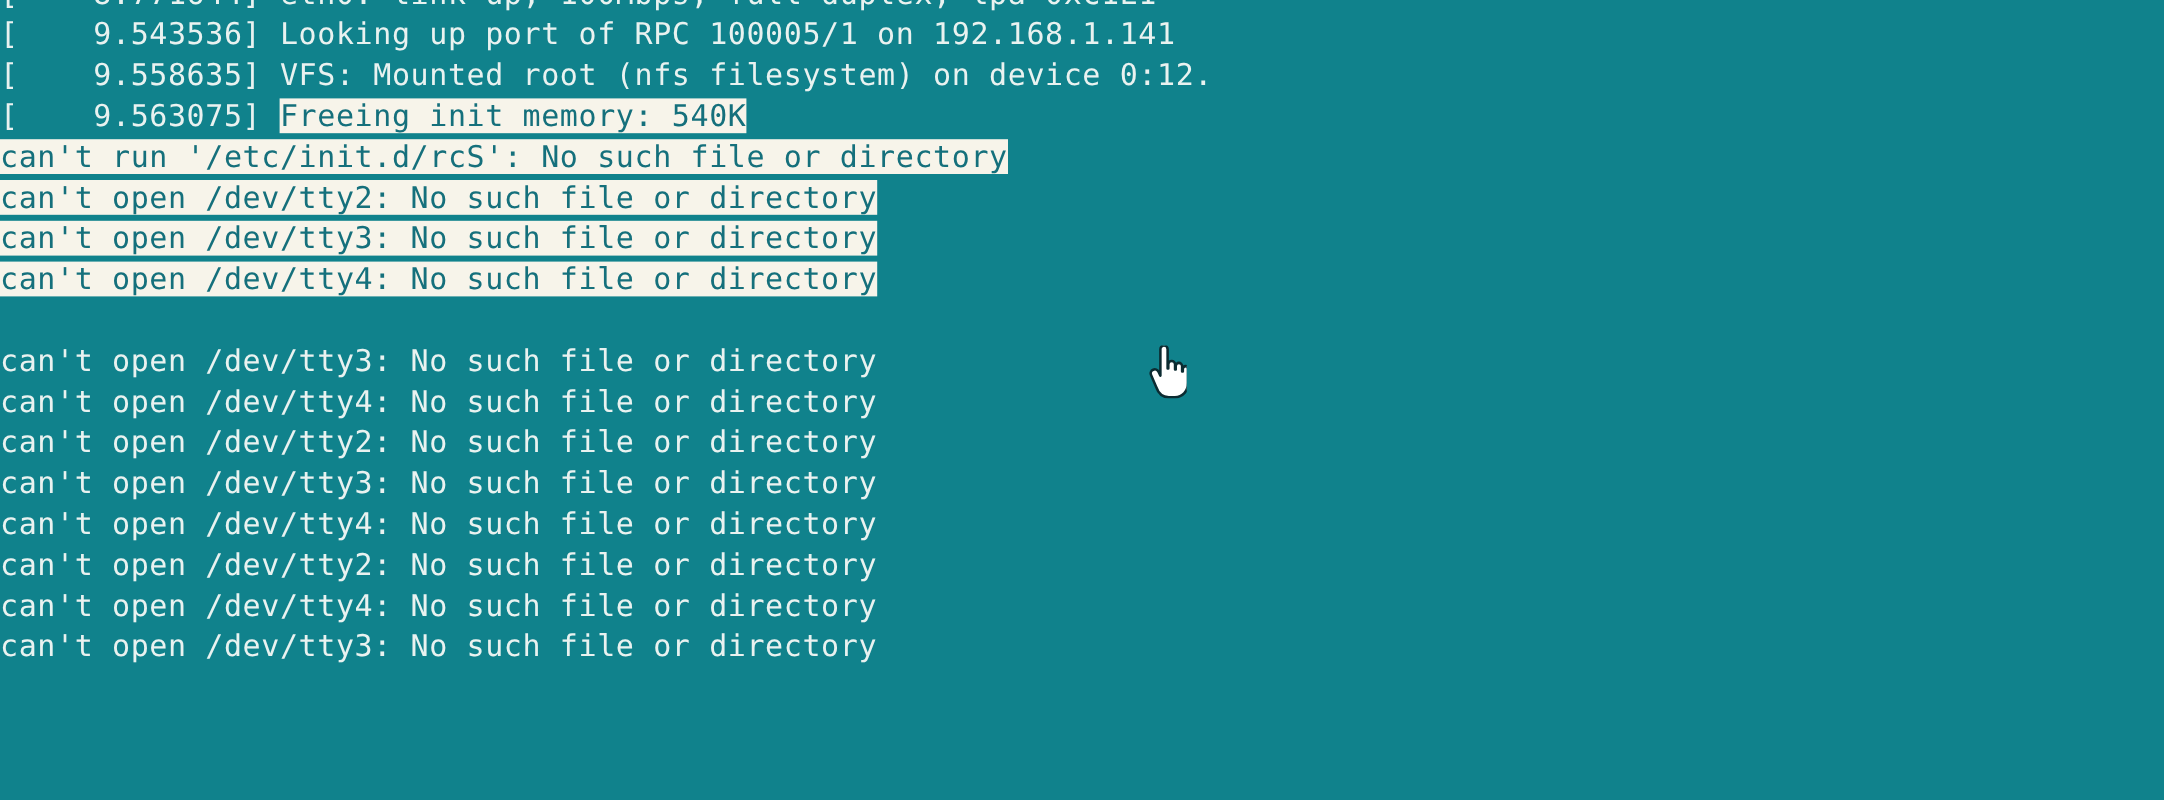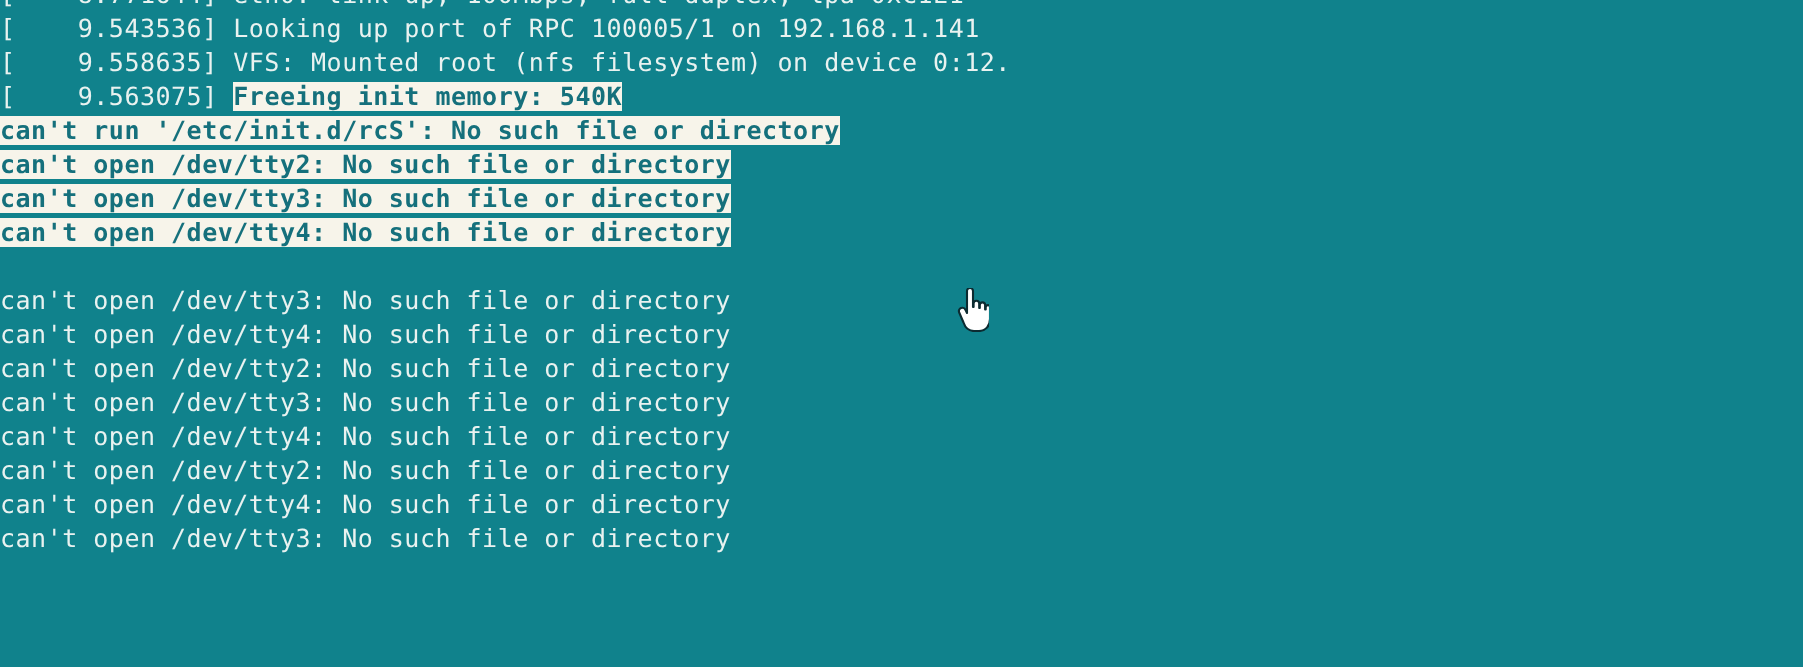--- a/index.html
+++ b/index.html
@@ -58,7 +58,6 @@
     background: #f7f4ea;
     color: #15707c;
     box-decoration-break: clone;
-    font-weight: bold;
     -webkit-box-decoration-break: clone;
   }
 

